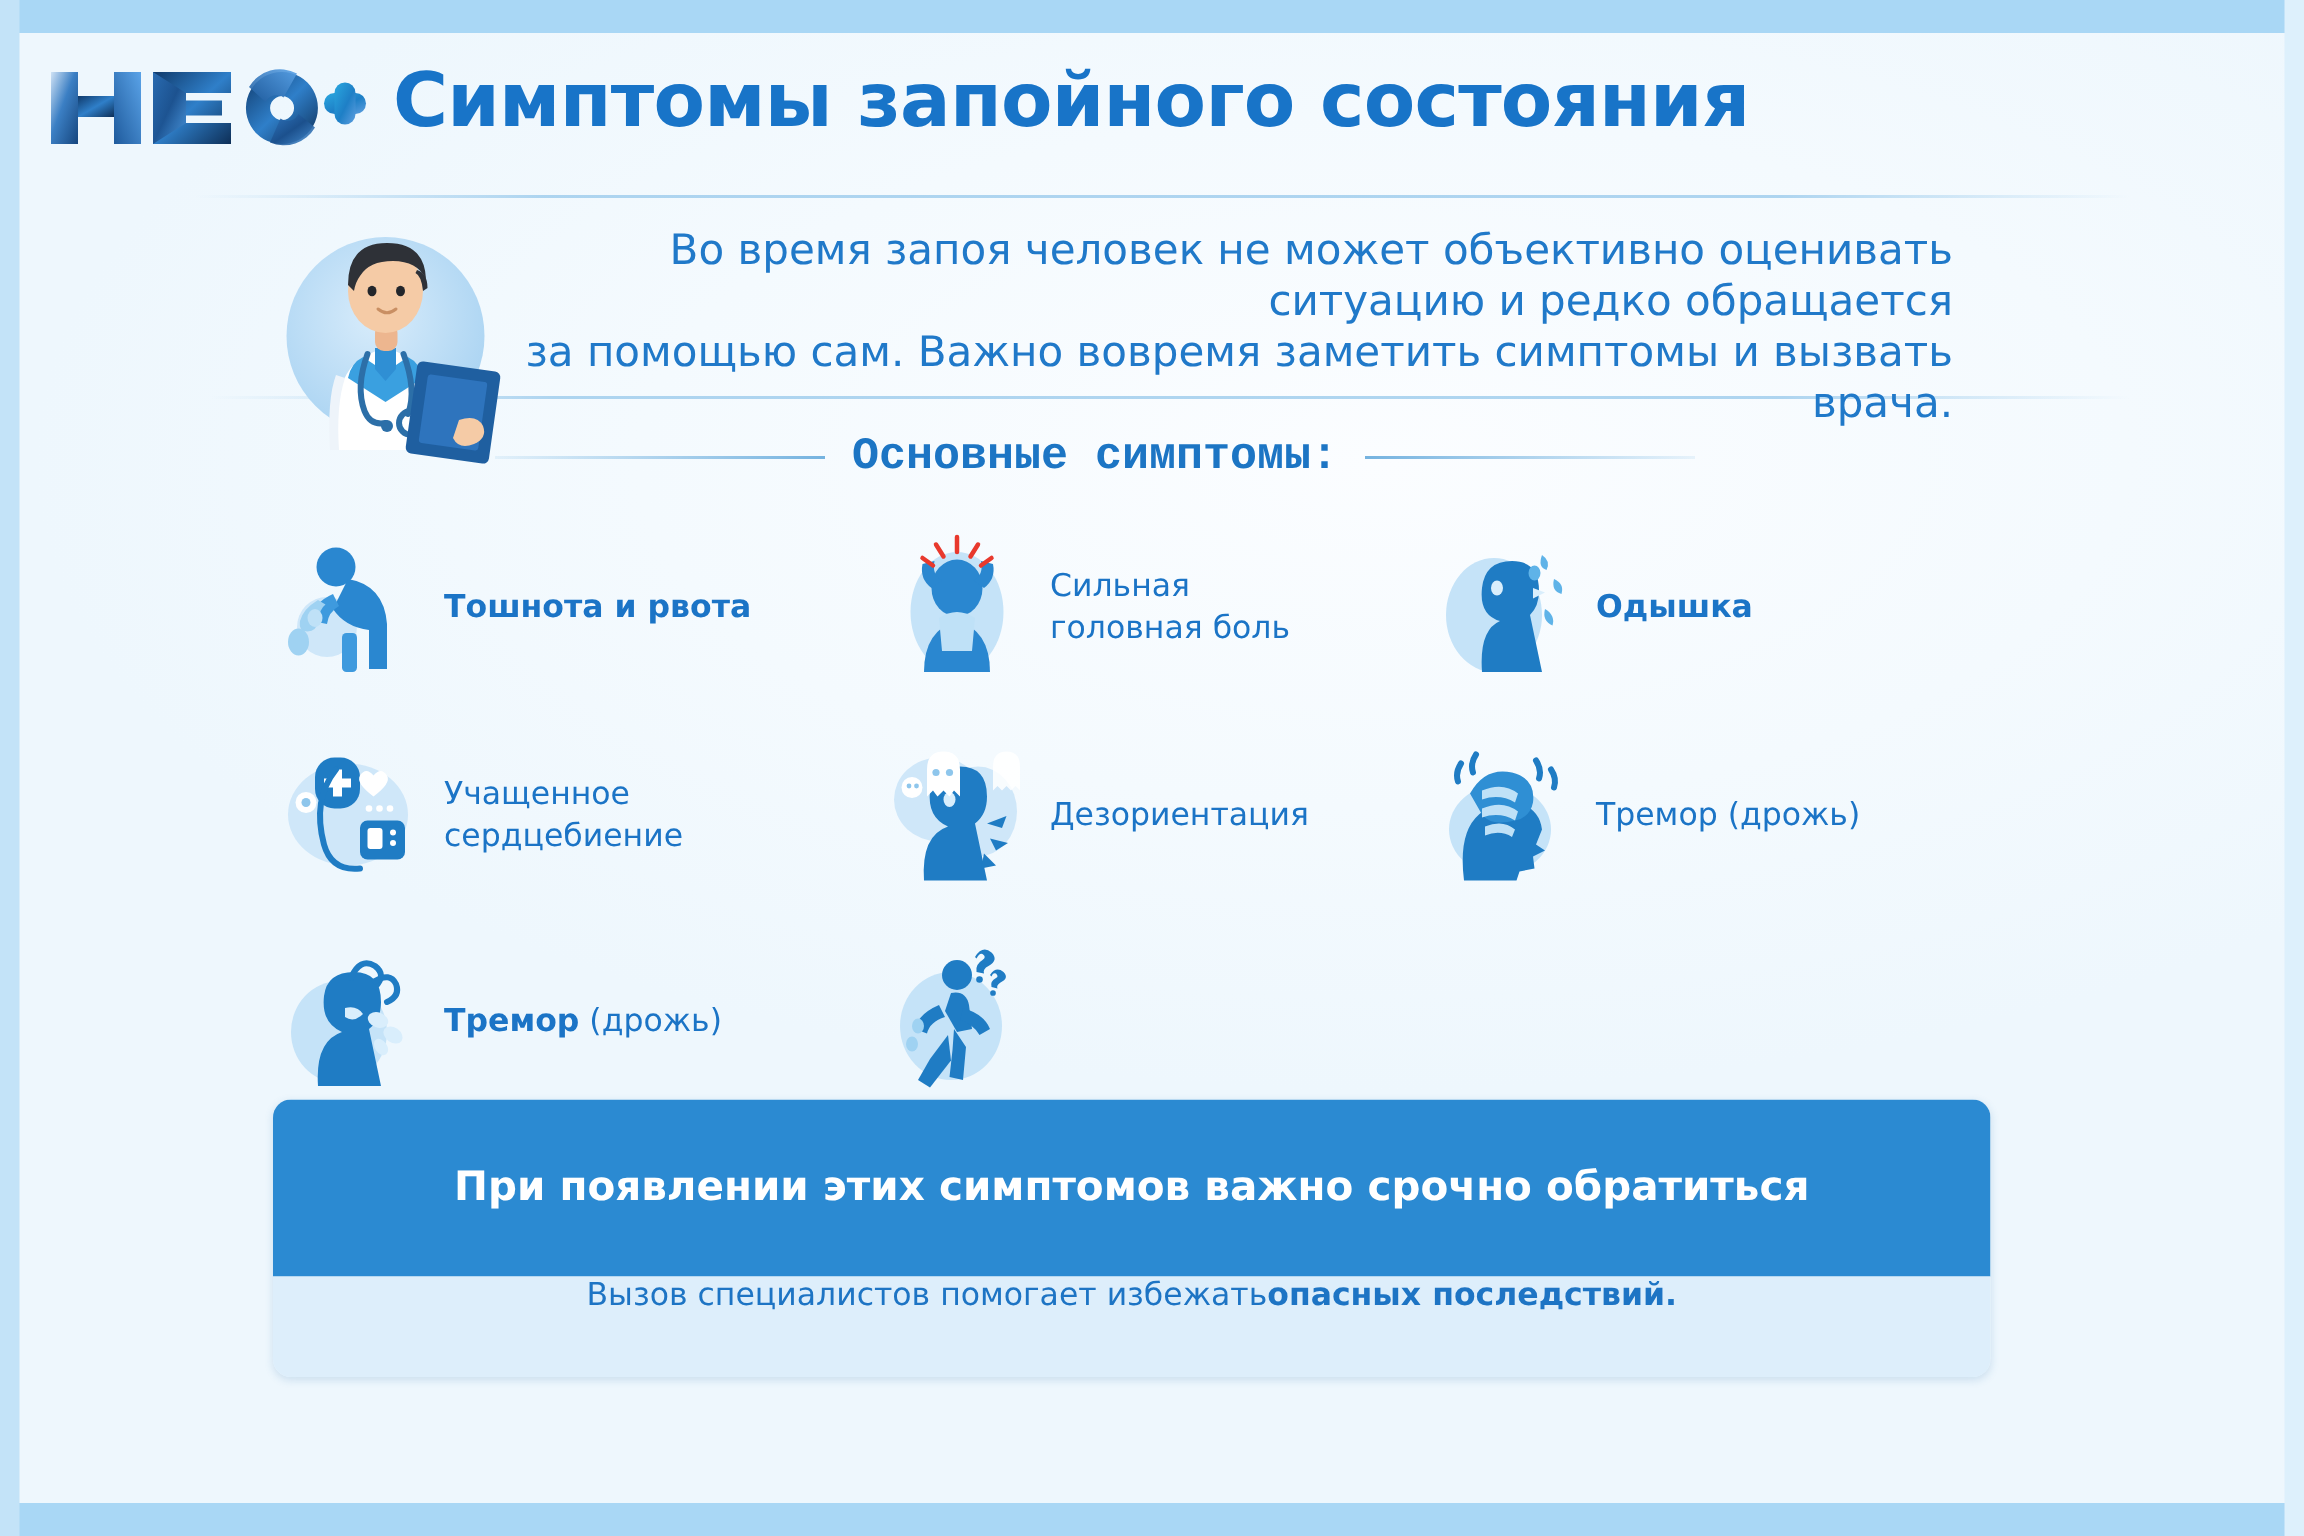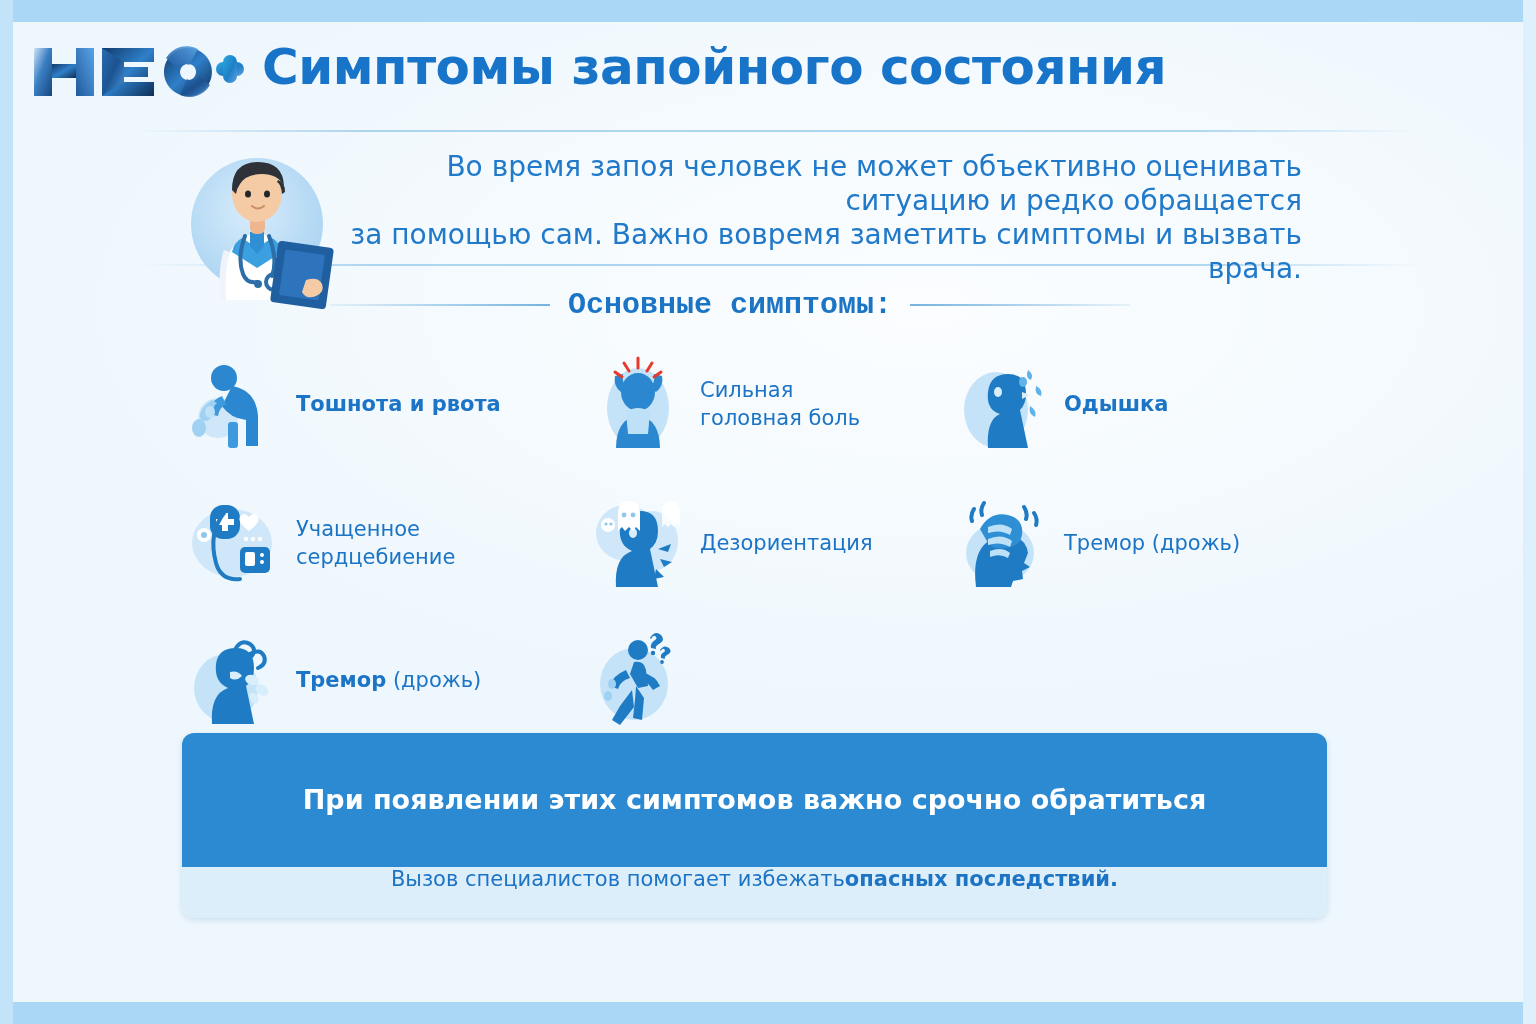--- a/index.html
+++ b/index.html
@@ -135,7 +135,7 @@
     box-shadow: 0 2px 6px rgba(40,110,170,0.18);
   }
   .callout .top {
-    height: 134px;
+    height: 118px;
     background: #2b8ad2;
     display: flex; flex-direction: column; align-items: center; justify-content: center;
     color: #ffffff;

